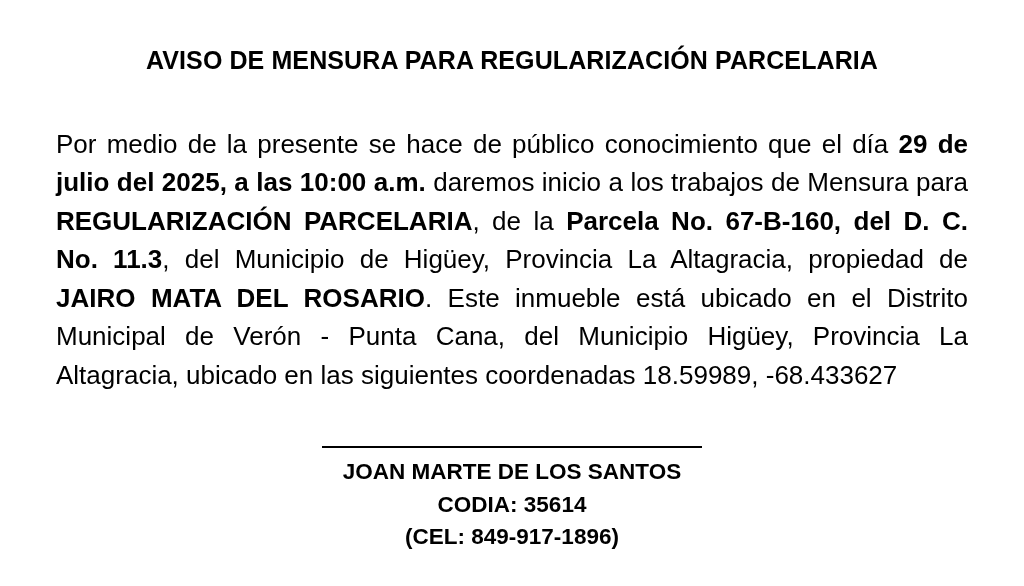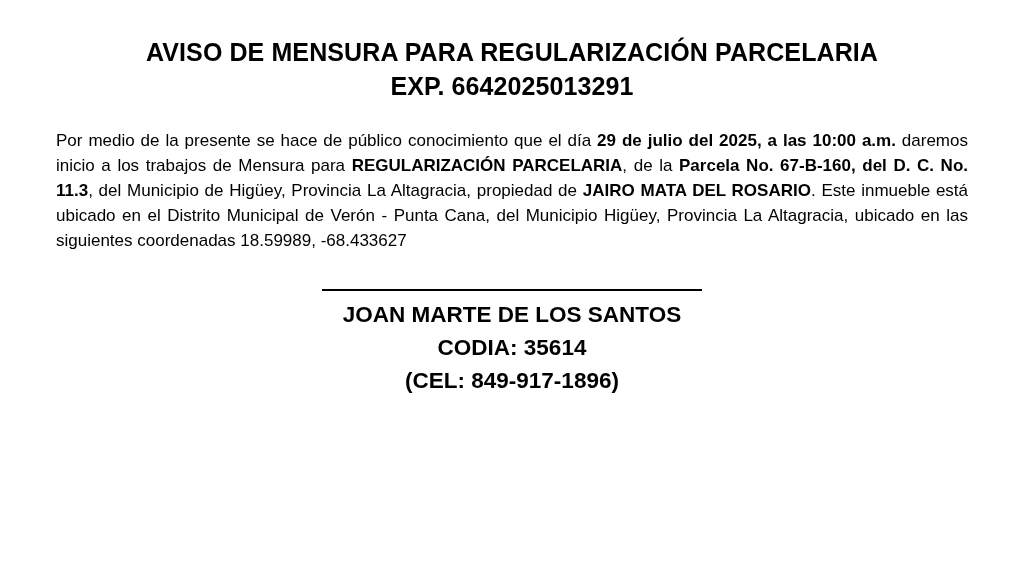--- a/index.html
+++ b/index.html
@@ -19,7 +19,7 @@
     width: 1024px;
     height: 496px;
     box-sizing: border-box;
-    padding: 0 56px;
+    padding: 8px 56px;
   }
   .title-block {
     text-align: center;

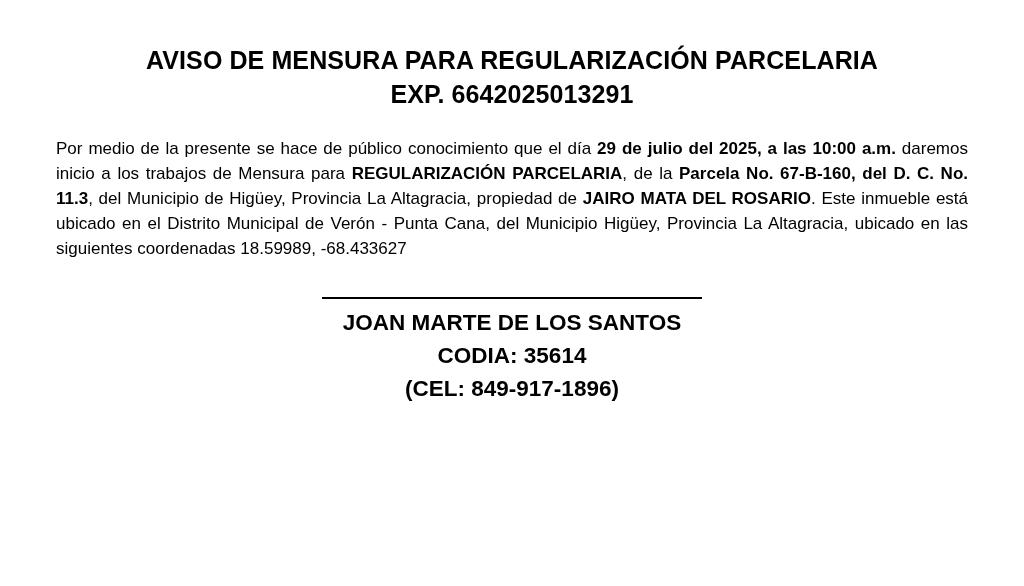--- a/index.html
+++ b/index.html
@@ -64,7 +64,6 @@
 
   <div class="title-block">
     <div class="title-line">AVISO DE MENSURA PARA REGULARIZACIÓN PARCELARIA</div>
-    <div class="title-line">EXP. 6642025013291</div>
   </div>
 
   <div class="body-block">

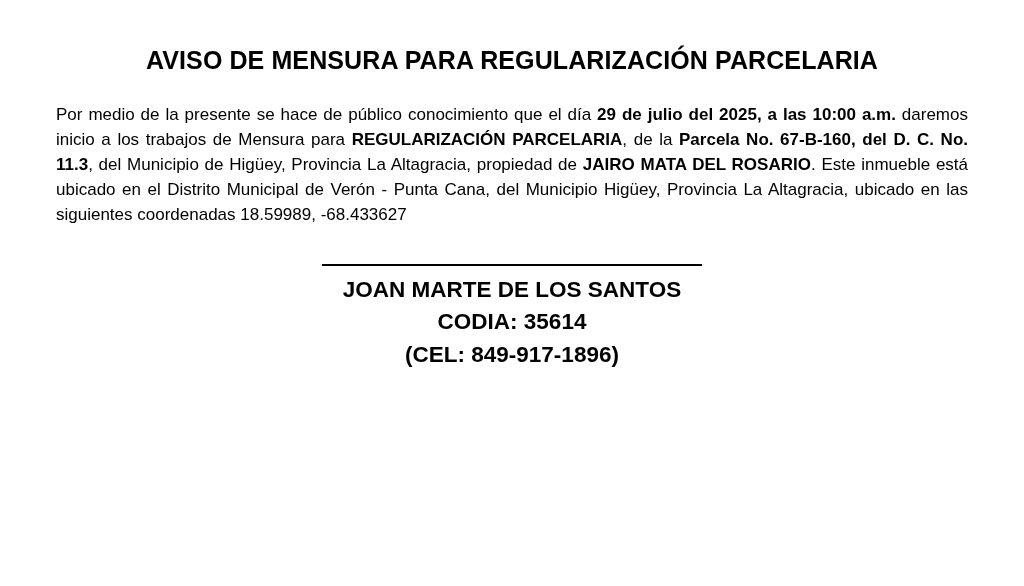--- a/index.html
+++ b/index.html
@@ -32,8 +32,8 @@
     letter-spacing: 0.1px;
   }
   .body-block {
-    margin-top: 24px;
-    font-size: 17px;
+    margin-top: 47px;
+    font-size: 26px;
     line-height: 1.48;
     text-align: justify;
     text-justify: inter-word;

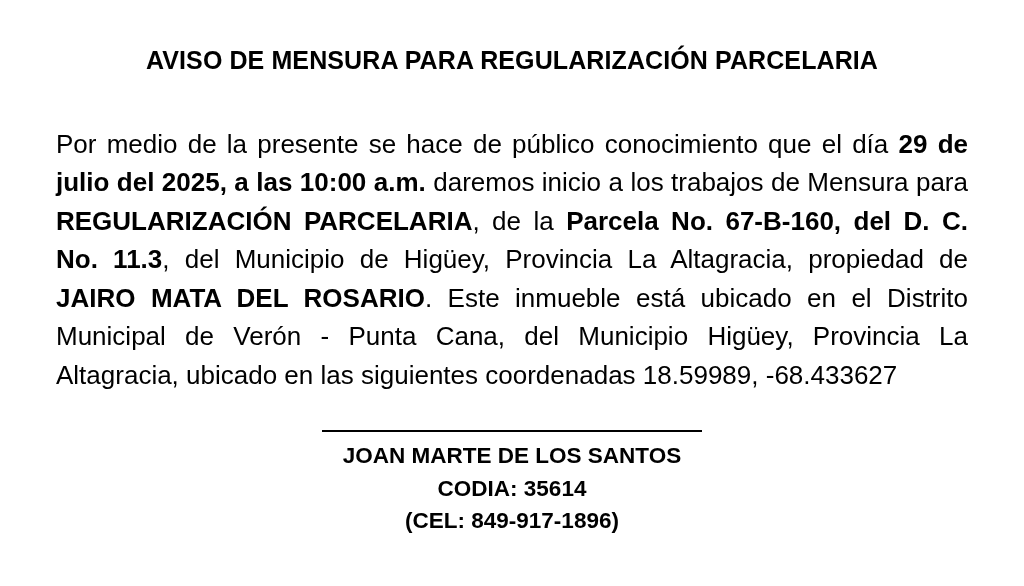--- a/index.html
+++ b/index.html
@@ -42,7 +42,7 @@
     font-weight: bold;
   }
   .signature-block {
-    margin-top: 36px;
+    margin-top: 52px;
     text-align: center;
   }
   .sig-rule {

